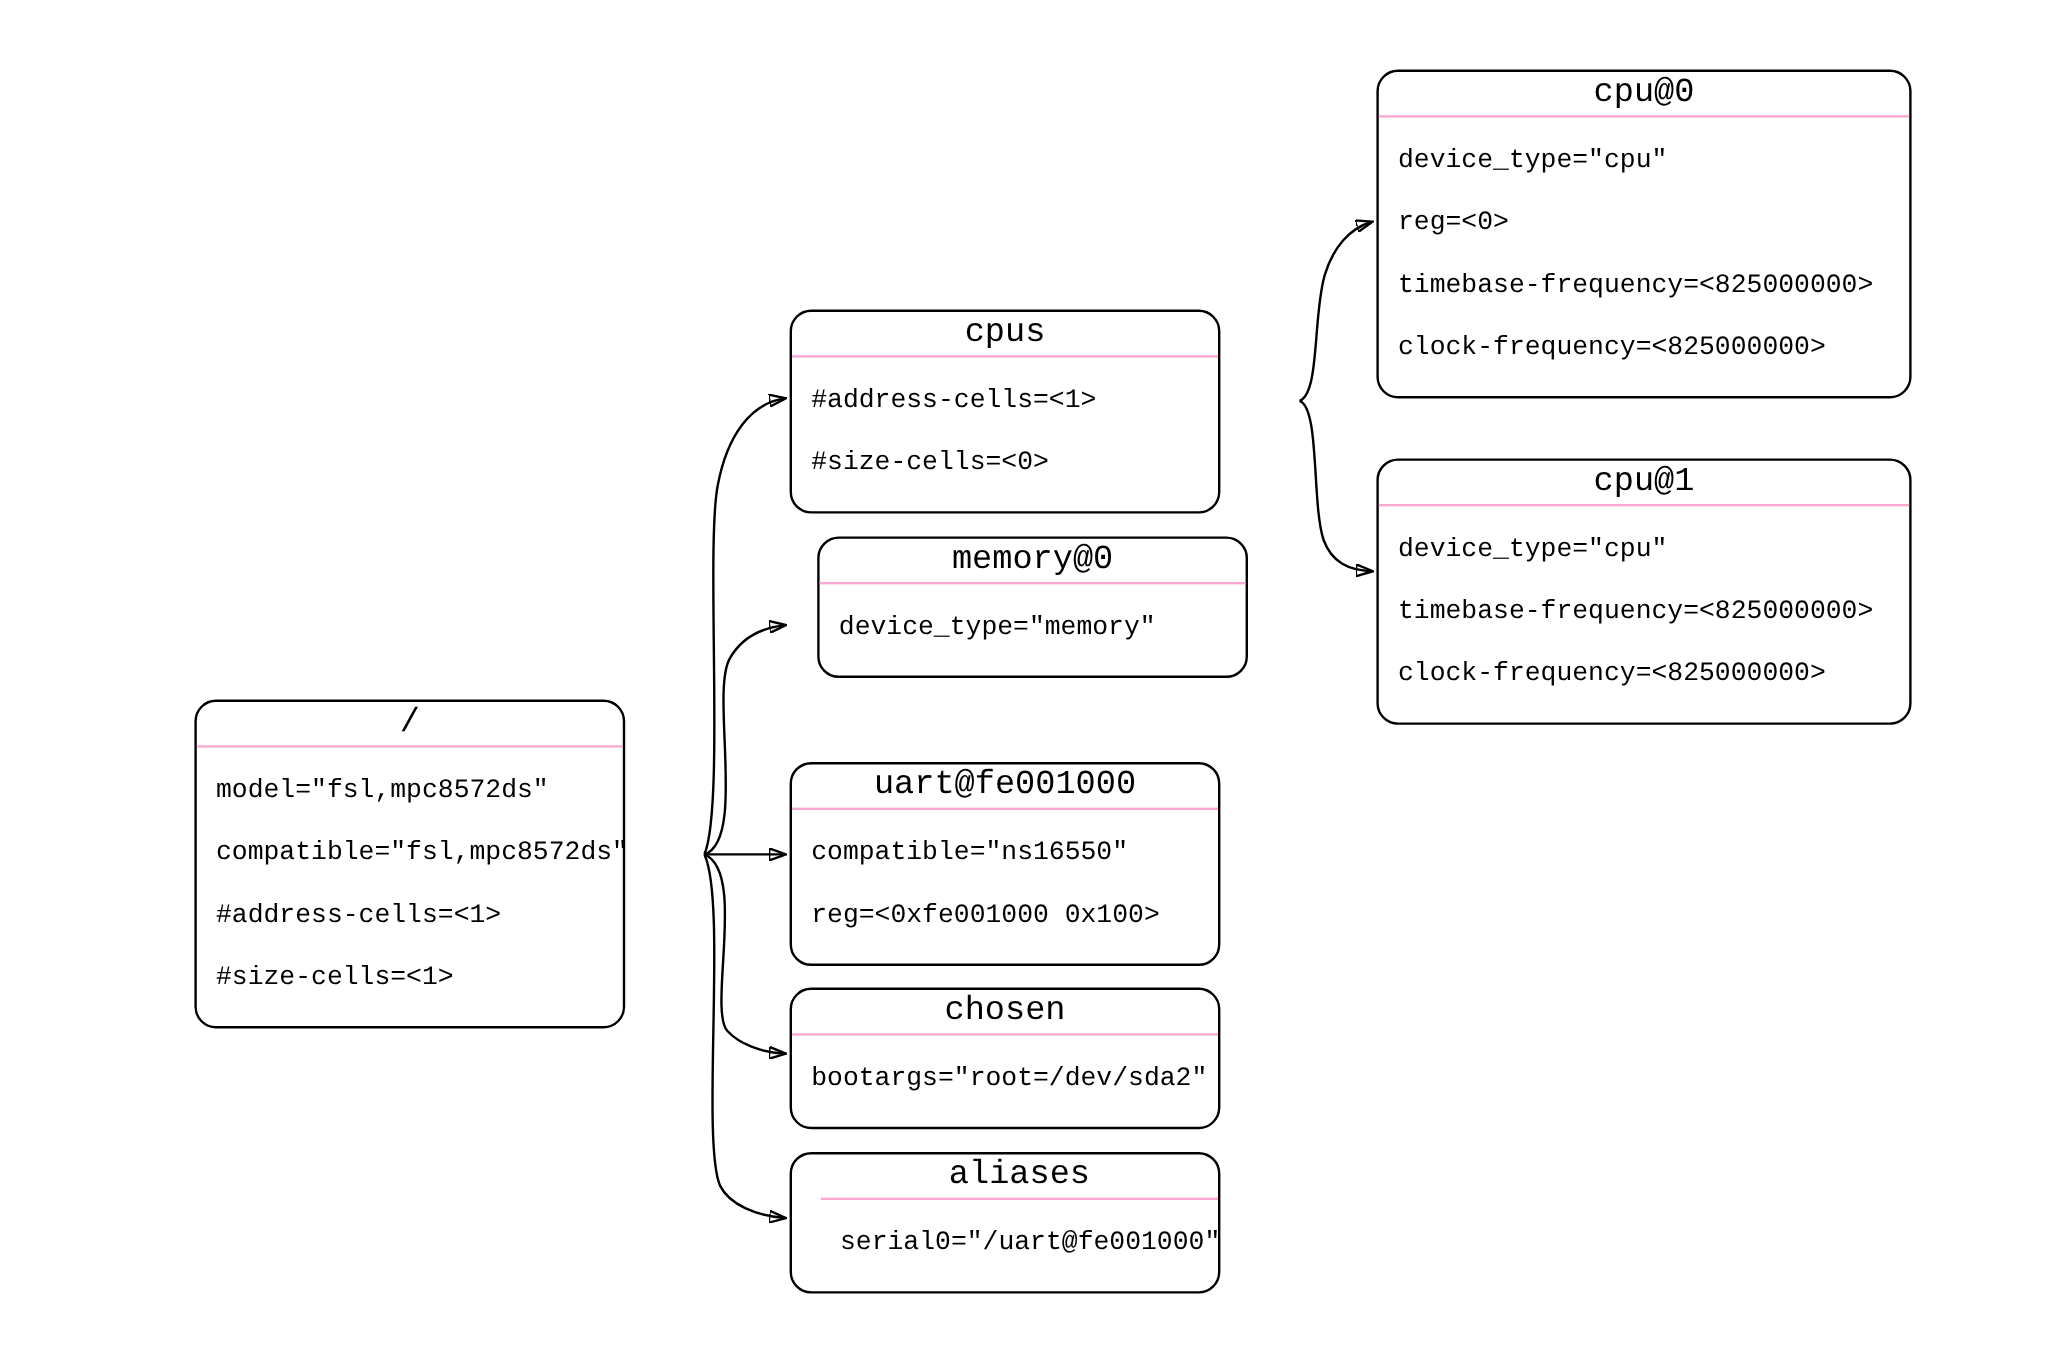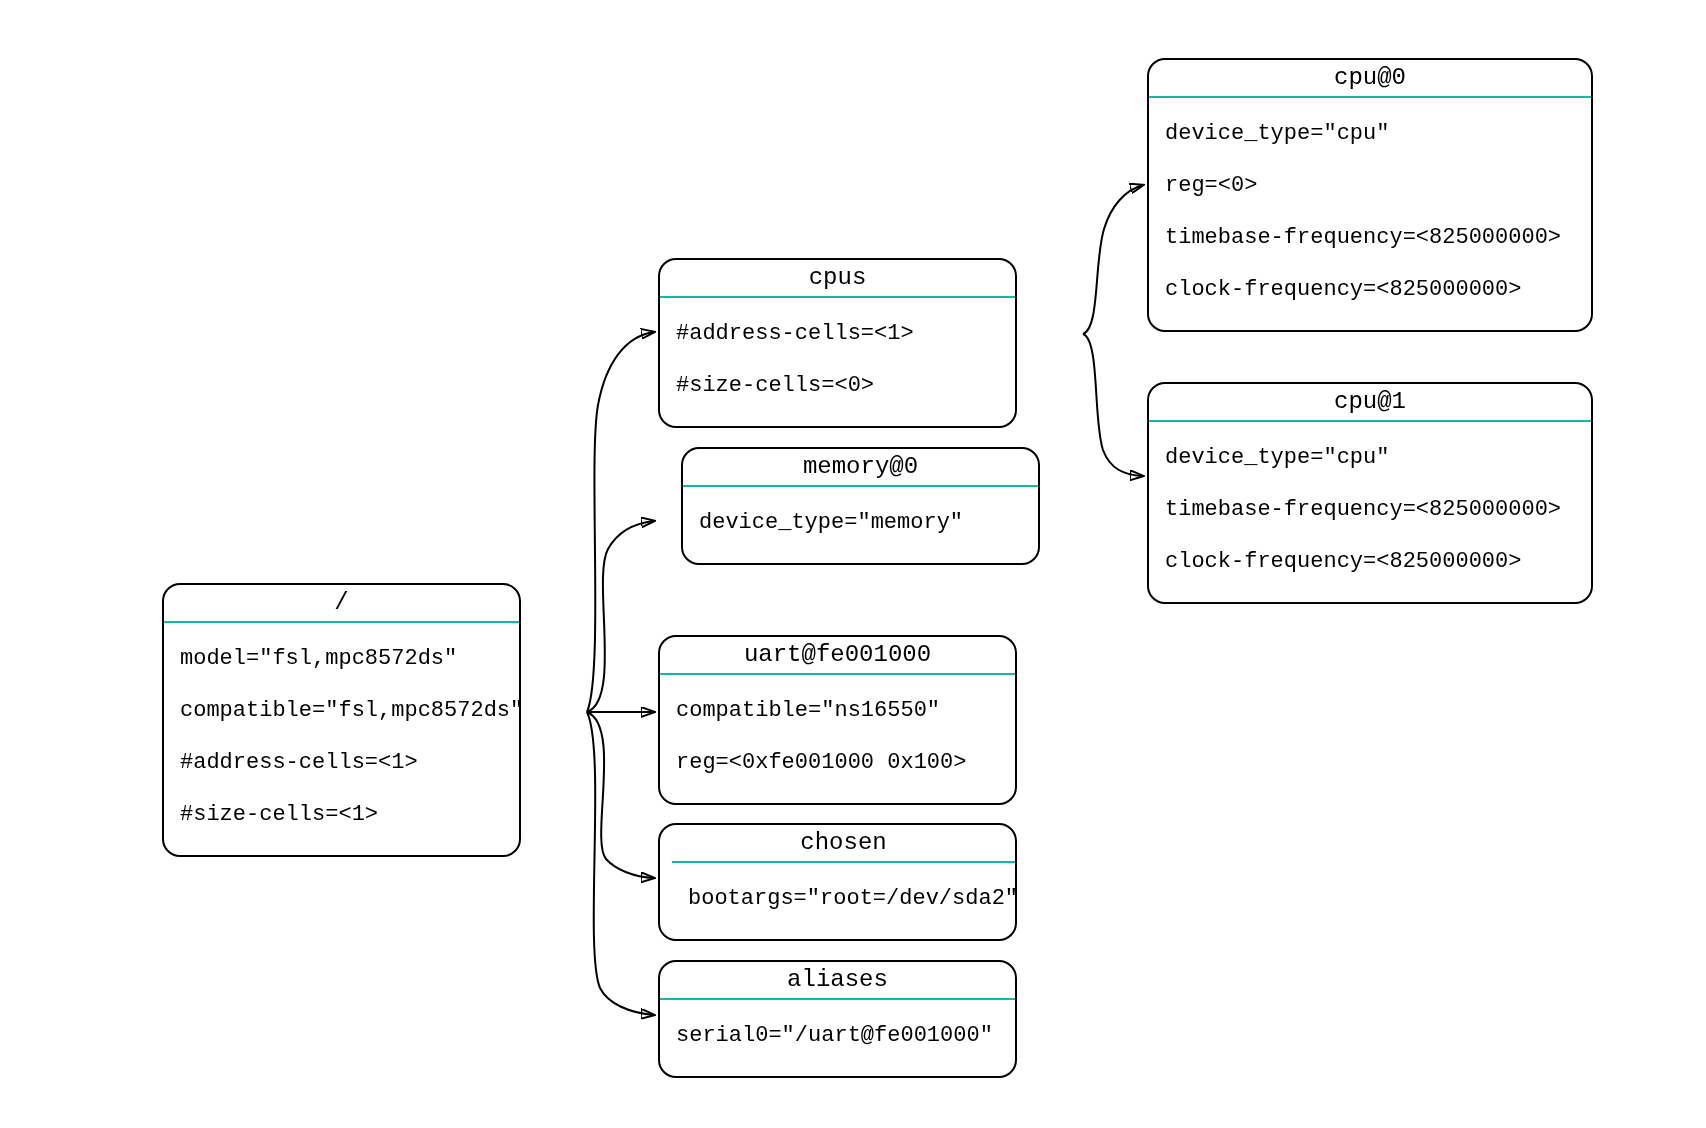--- a/index.html
+++ b/index.html
@@ -40,8 +40,8 @@
     height: 36px;
     line-height: 36px;
     text-align: center;
-    font-size: 24px;
-    border-bottom: 2px solid #14b8a6;
+    font-size: 28px;
+    border-bottom: 2px solid #f9a8d4;
     white-space: pre;
   }
   .node-body {

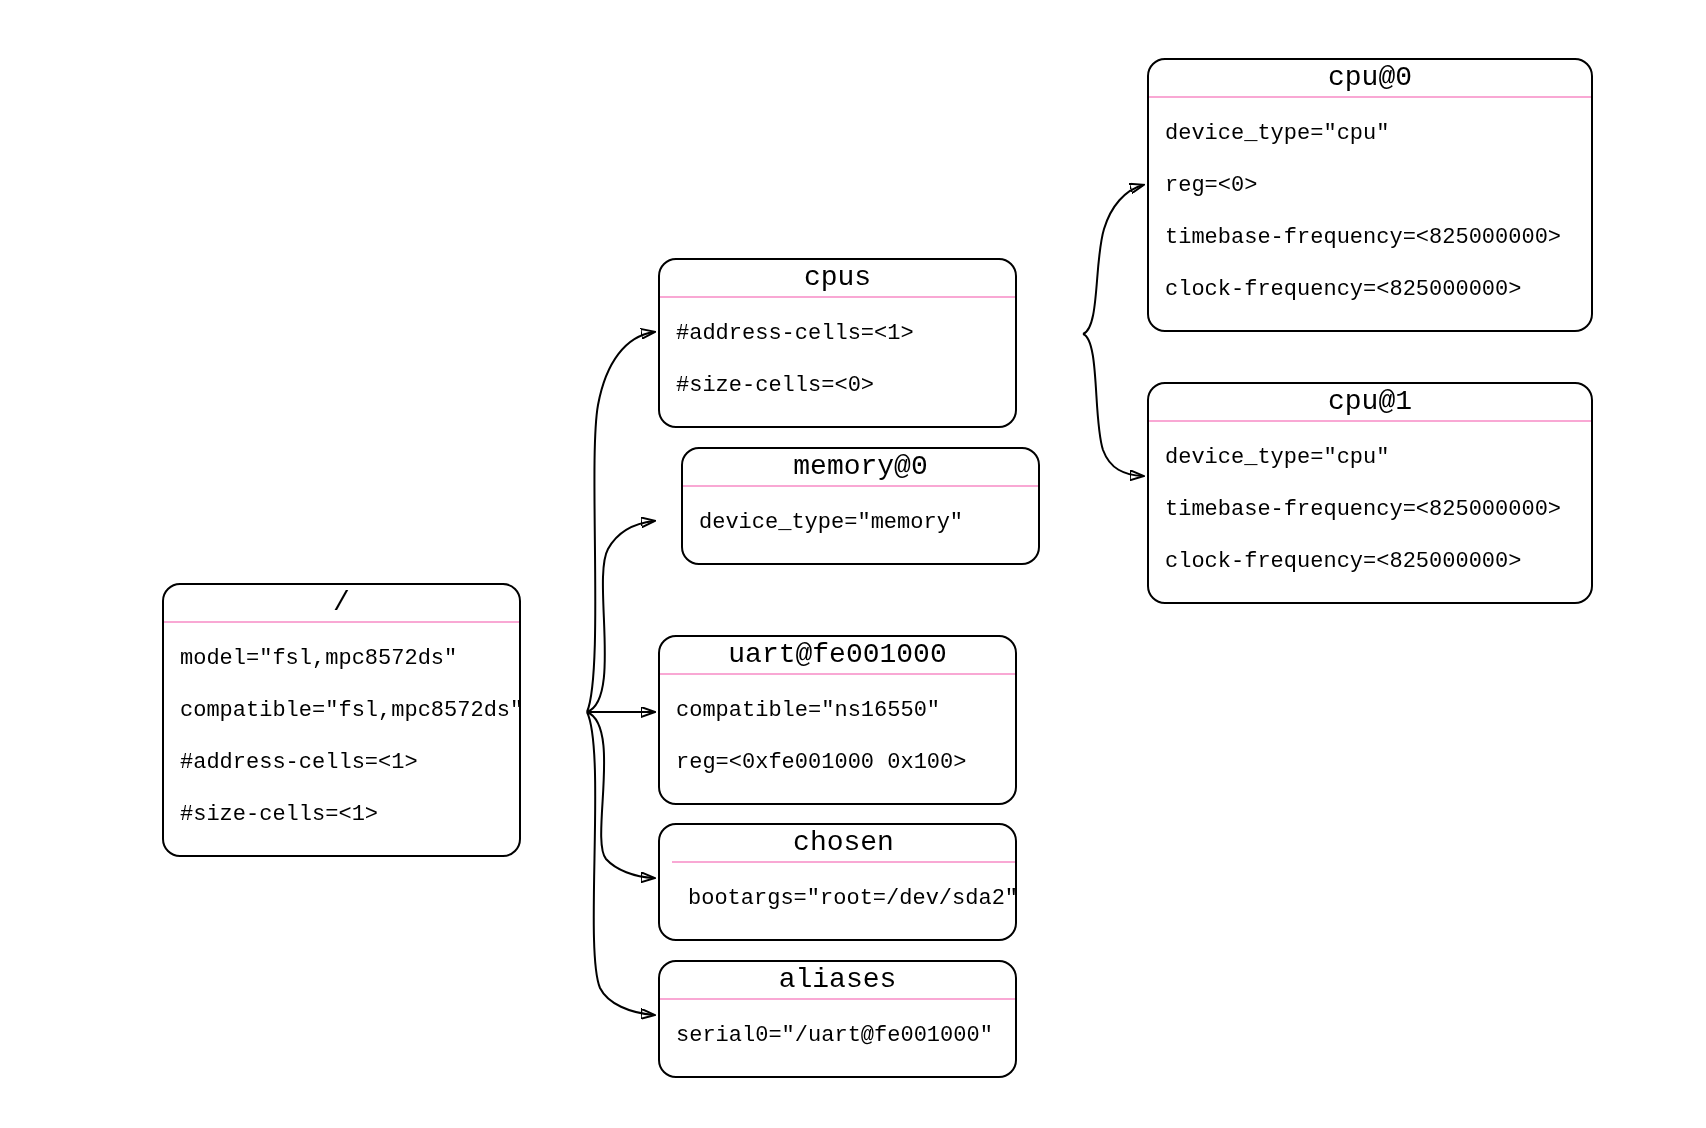--- a/index.html
+++ b/index.html
@@ -108,7 +108,7 @@
     </div>
   </div>
 
-  <div class="node w-col2" style="left:658px; top:823px;padding-left:12px;">
+  <div class="node w-col2" style="left:658px; top:823px;">
     <div class="node-title">chosen</div>
     <div class="node-body">
       <div class="node-prop">bootargs="root=/dev/sda2"</div>

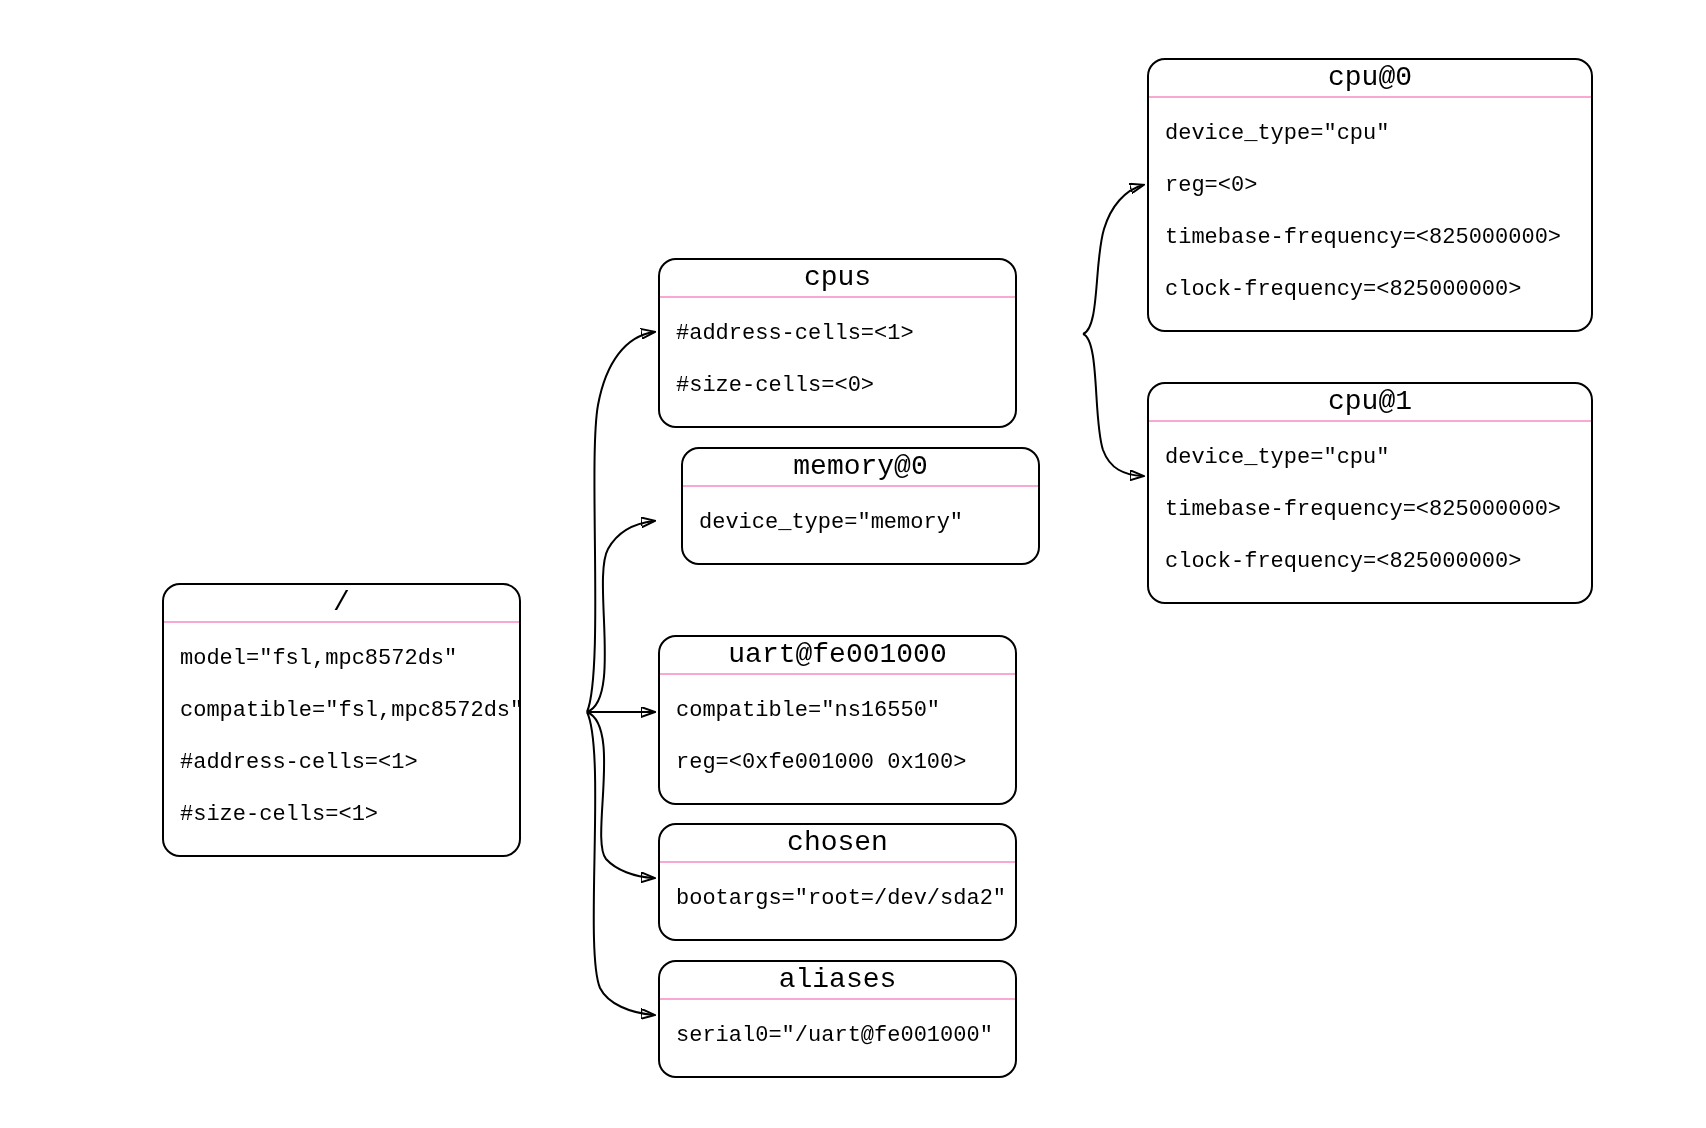--- a/index.html
+++ b/index.html
@@ -115,7 +115,7 @@
     </div>
   </div>
 
-  <div class="node w-col2" style="left:658px; top:960px;">
+  <div class="node w-col2" style="left:658px; top:960px;padding-left:24px;">
     <div class="node-title">aliases</div>
     <div class="node-body">
       <div class="node-prop">serial0="/uart@fe001000"</div>

